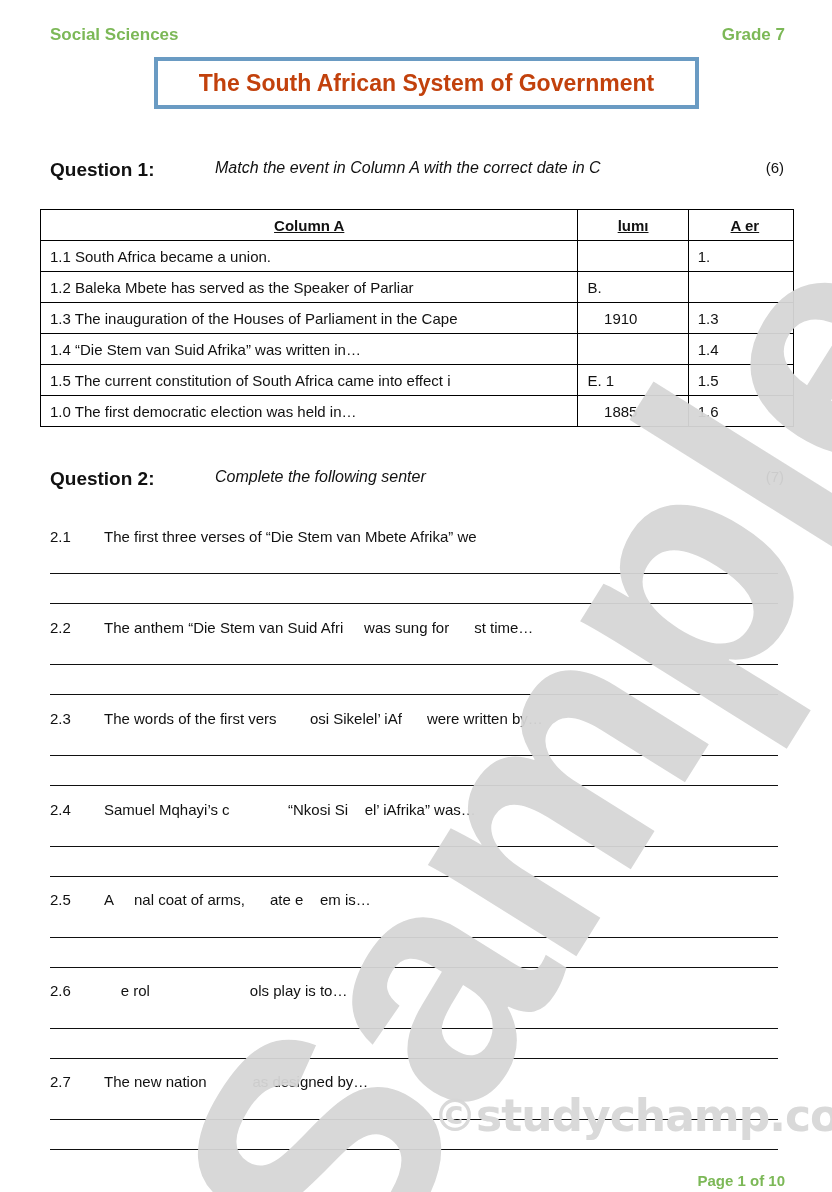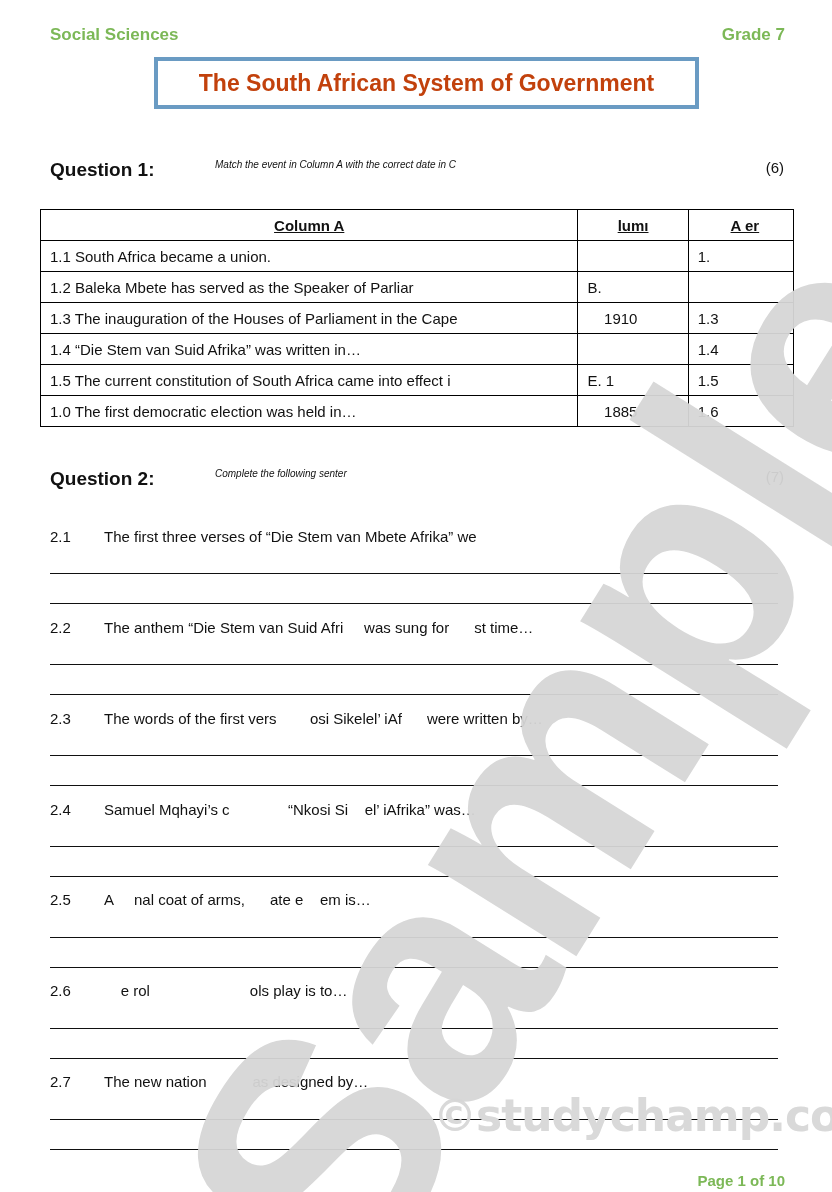--- a/index.html
+++ b/index.html
@@ -11,7 +11,7 @@
                border: 4px solid #6a9bc3; display: flex; align-items: center; justify-content: center; }
   #title-box span { font-weight: bold; font-size: 23px; color: #c2410c; }
   .qlabel { font-weight: bold; font-size: 19px; }
-  .qinst { font-style: italic; font-size: 10px; }
+  .qinst { font-style: italic; font-size: 16px; }
   .qmarks { font-size: 15px; }
   table { position: absolute; left: 40px; top: 209px; border-collapse: collapse; width: 754px; }
   td, th { border: 1px solid #000; font-size: 15px; height: 30px; padding: 0 0 0 9px; vertical-align: middle; text-align: left; }

